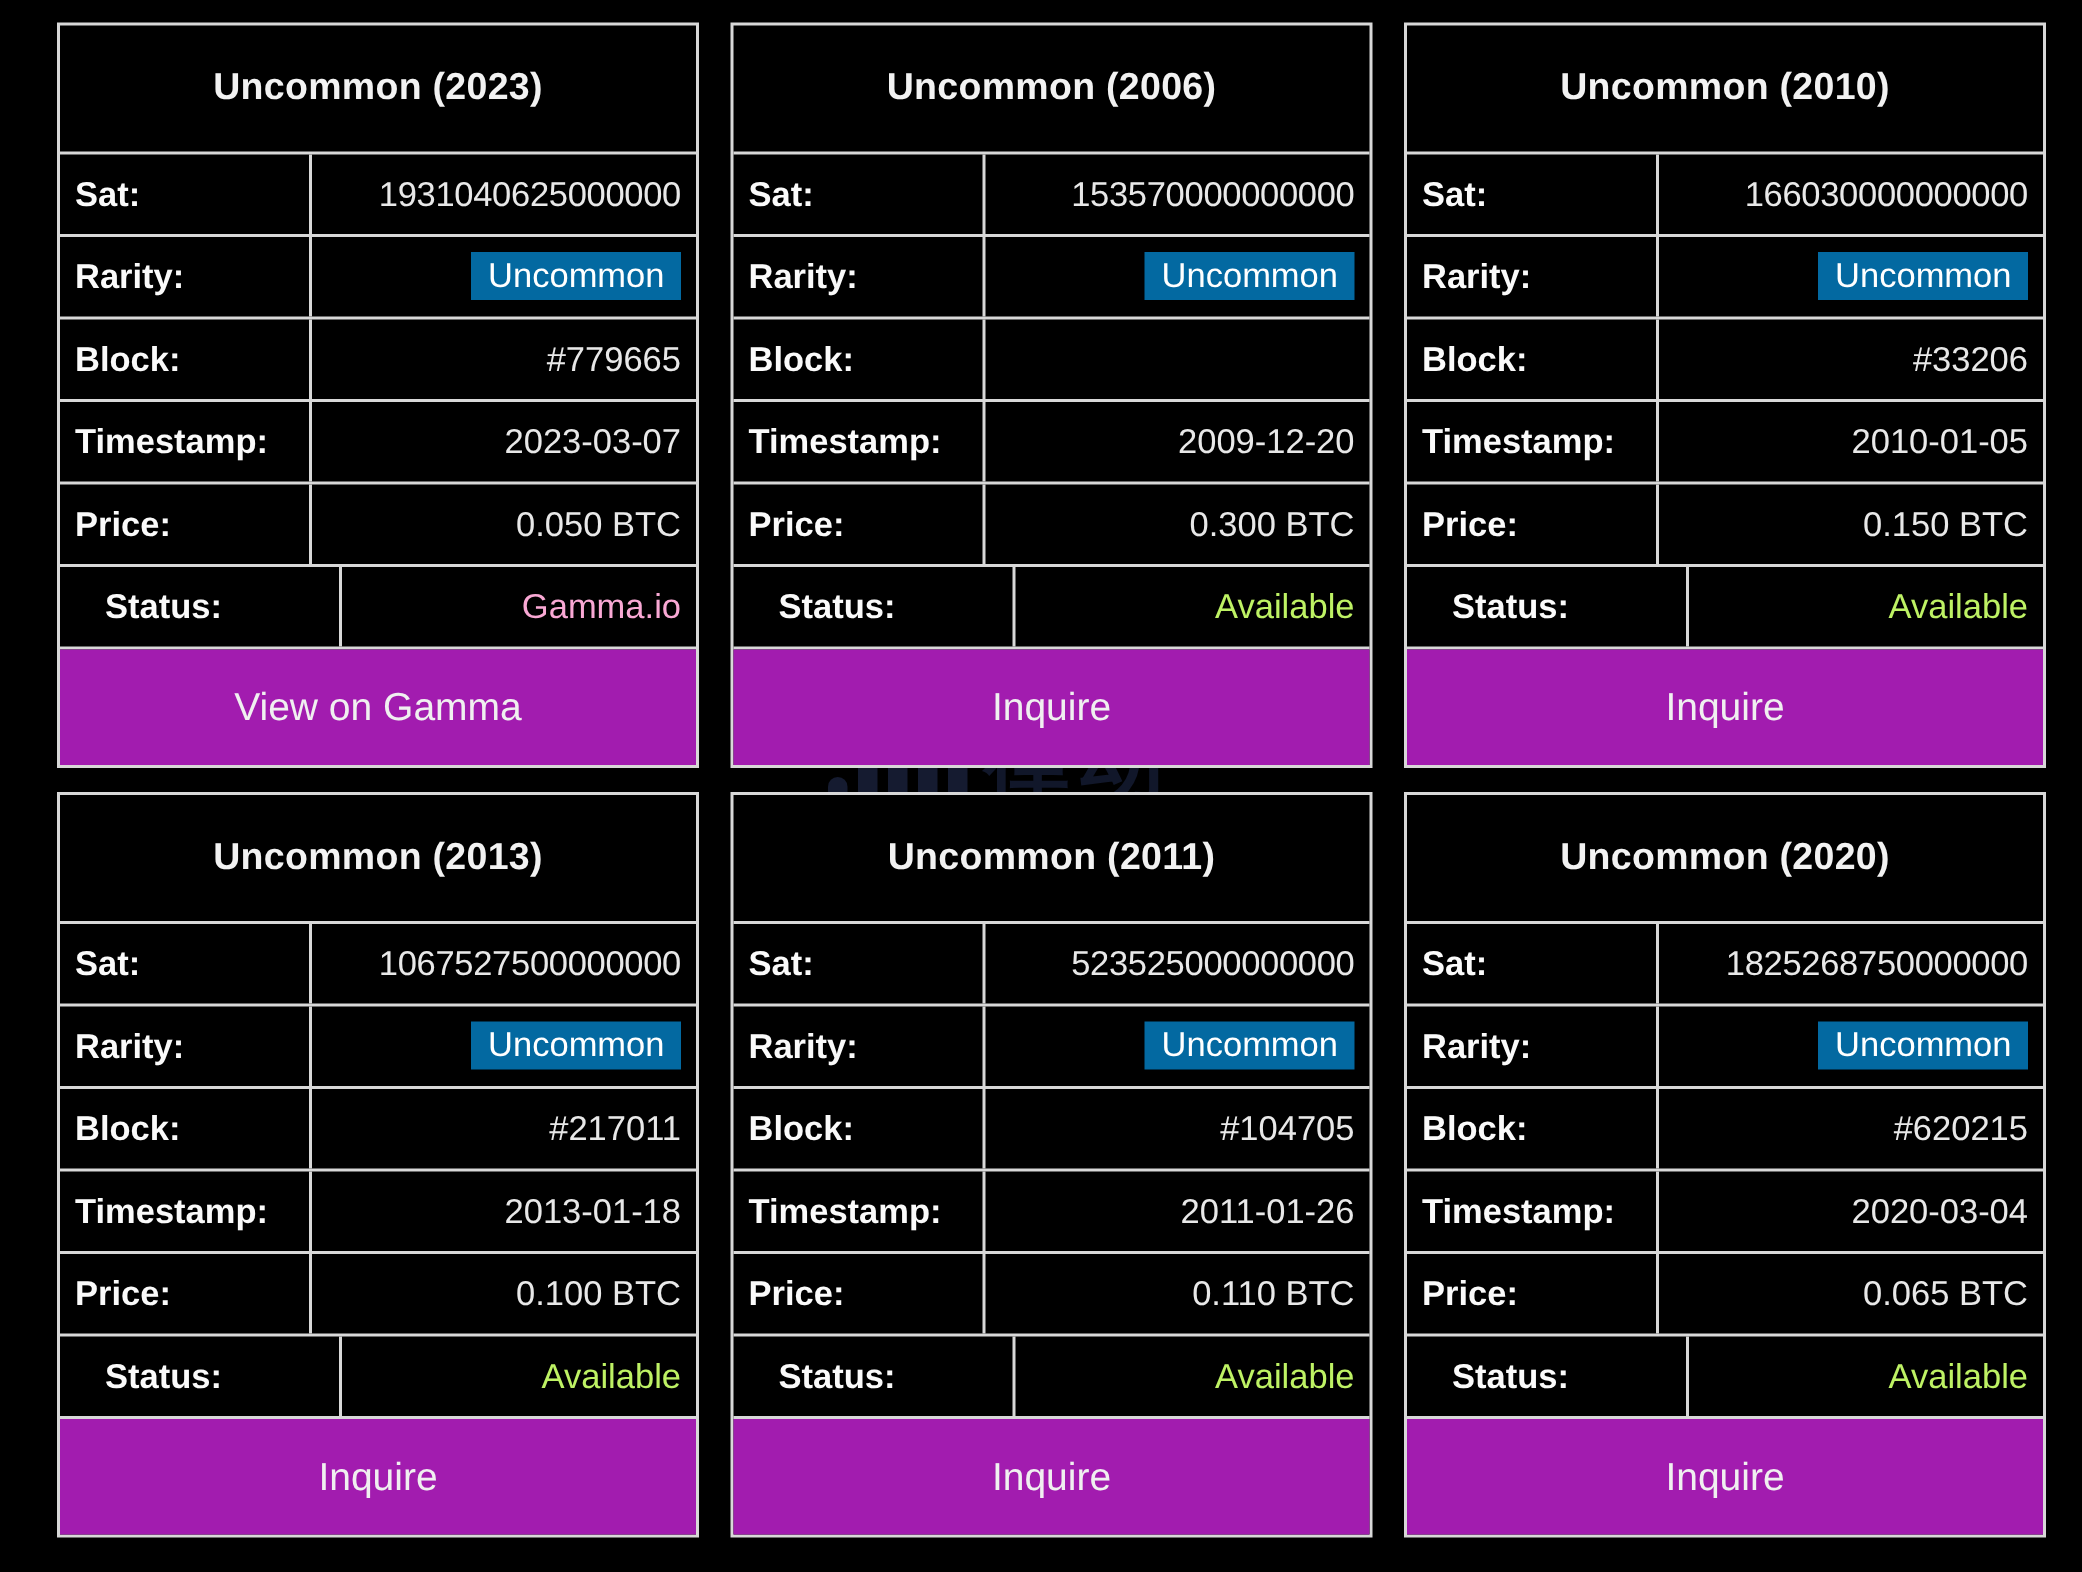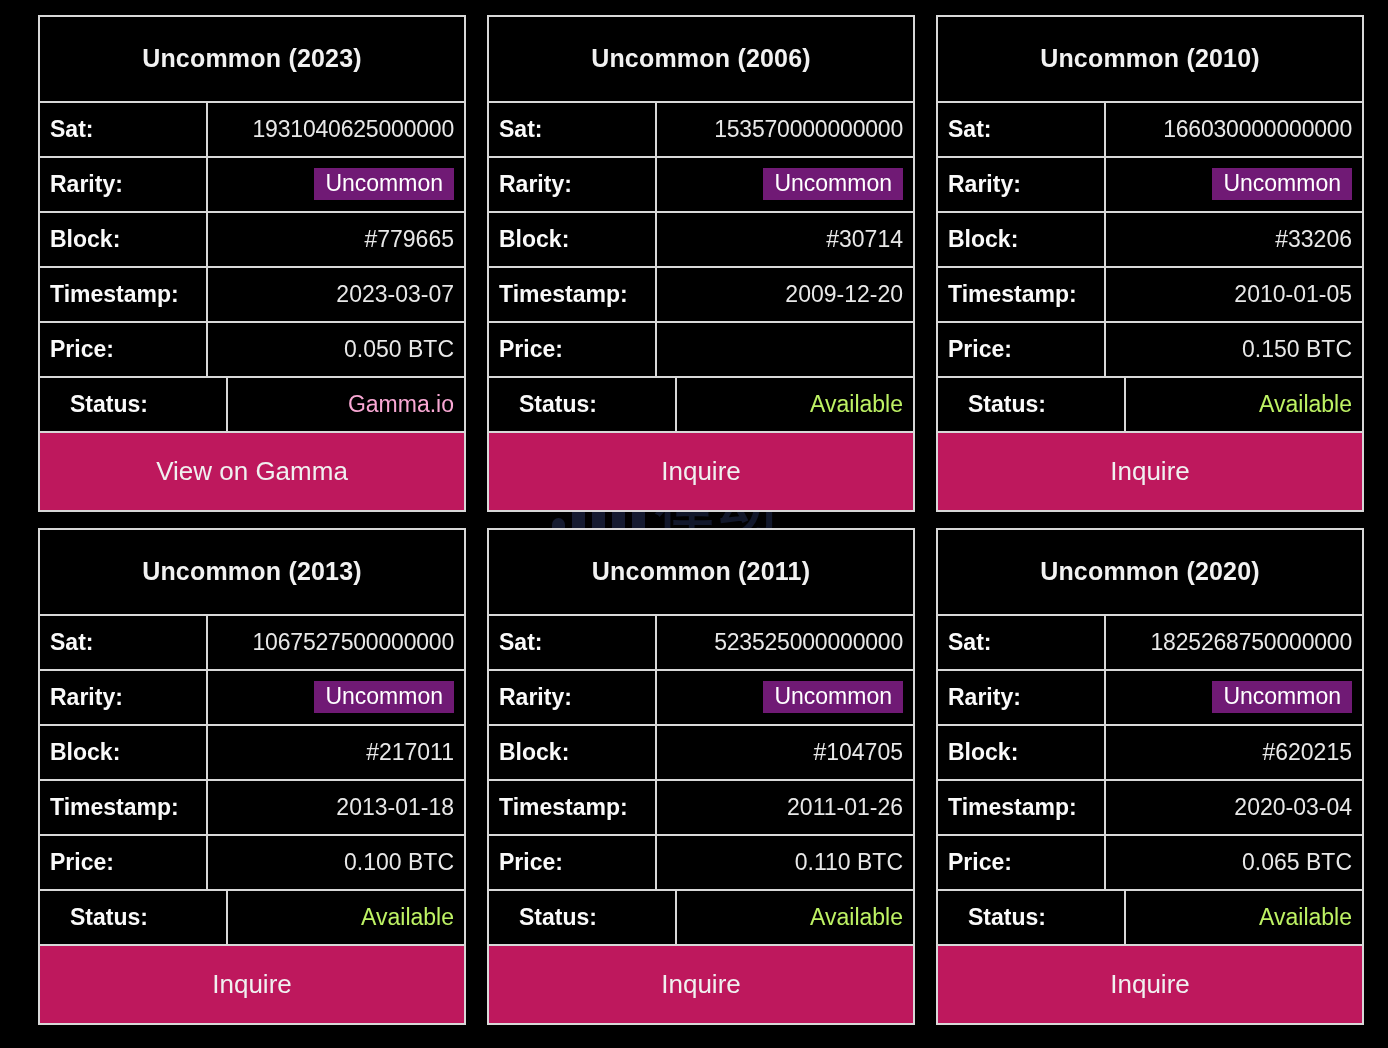--- a/index.html
+++ b/index.html
@@ -122,7 +122,7 @@
   .badge {
     display: inline-block;
     padding: 3px 11px 4px 11px;
-    background: #701a75;
+    background: #0369a1;
     color: #ffffff;
     font-size: 23px;
     font-weight: 400;

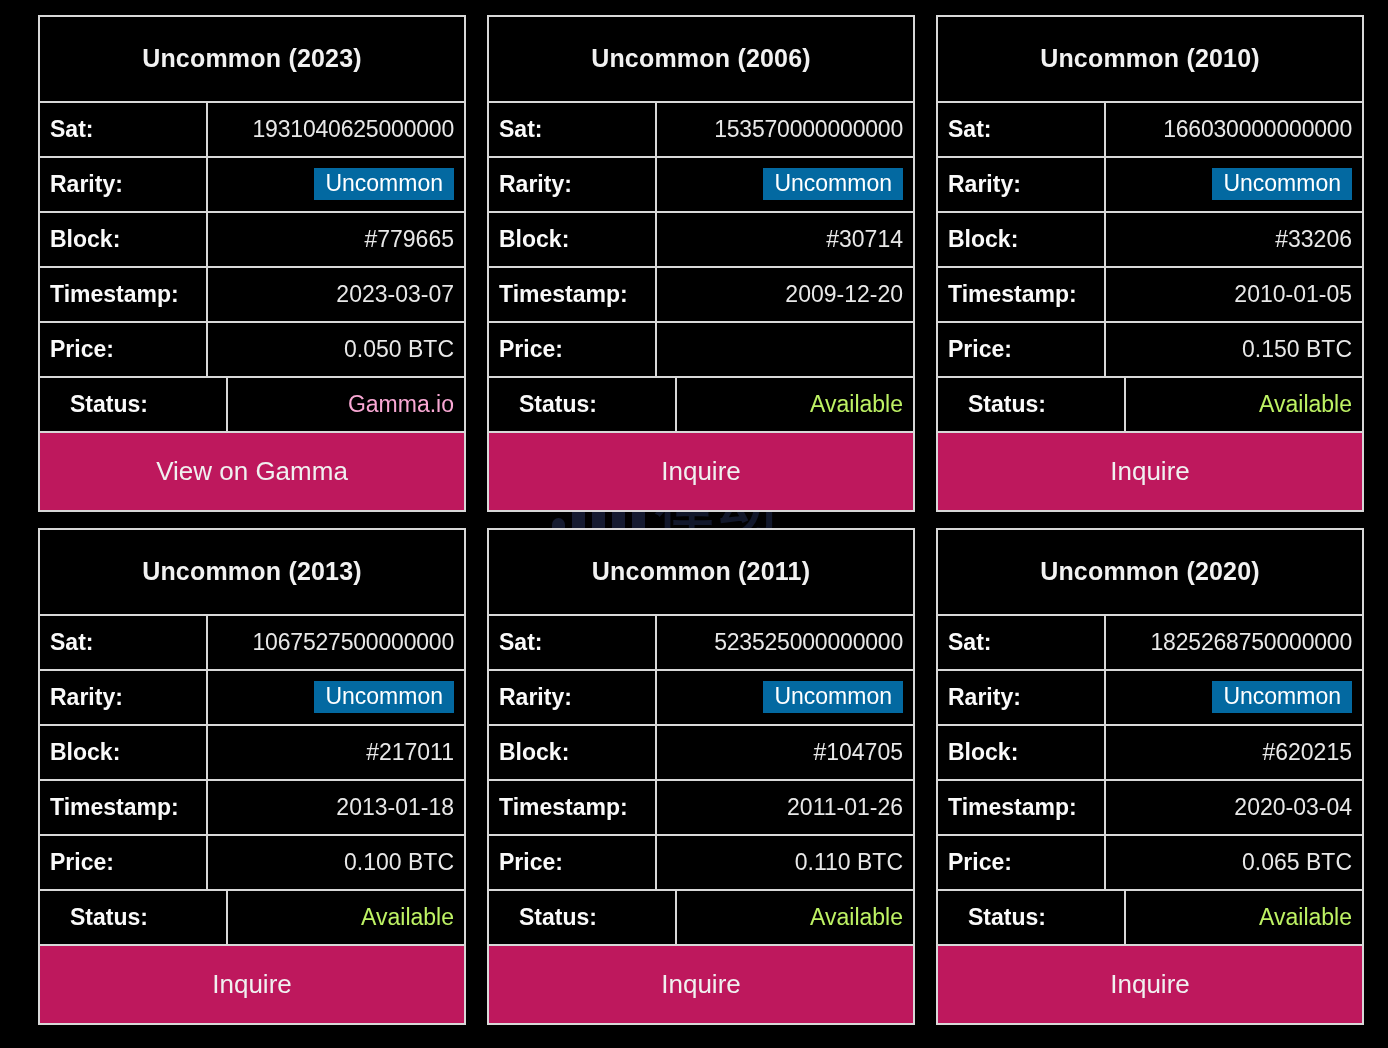--- a/index.html
+++ b/index.html
@@ -218,7 +218,6 @@
       </div>
       <div class="row">
         <div class="cell-label">Block:</div>
-        <div class="cell-value">#30714</div>
       </div>
       <div class="row">
         <div class="cell-label">Timestamp:</div>

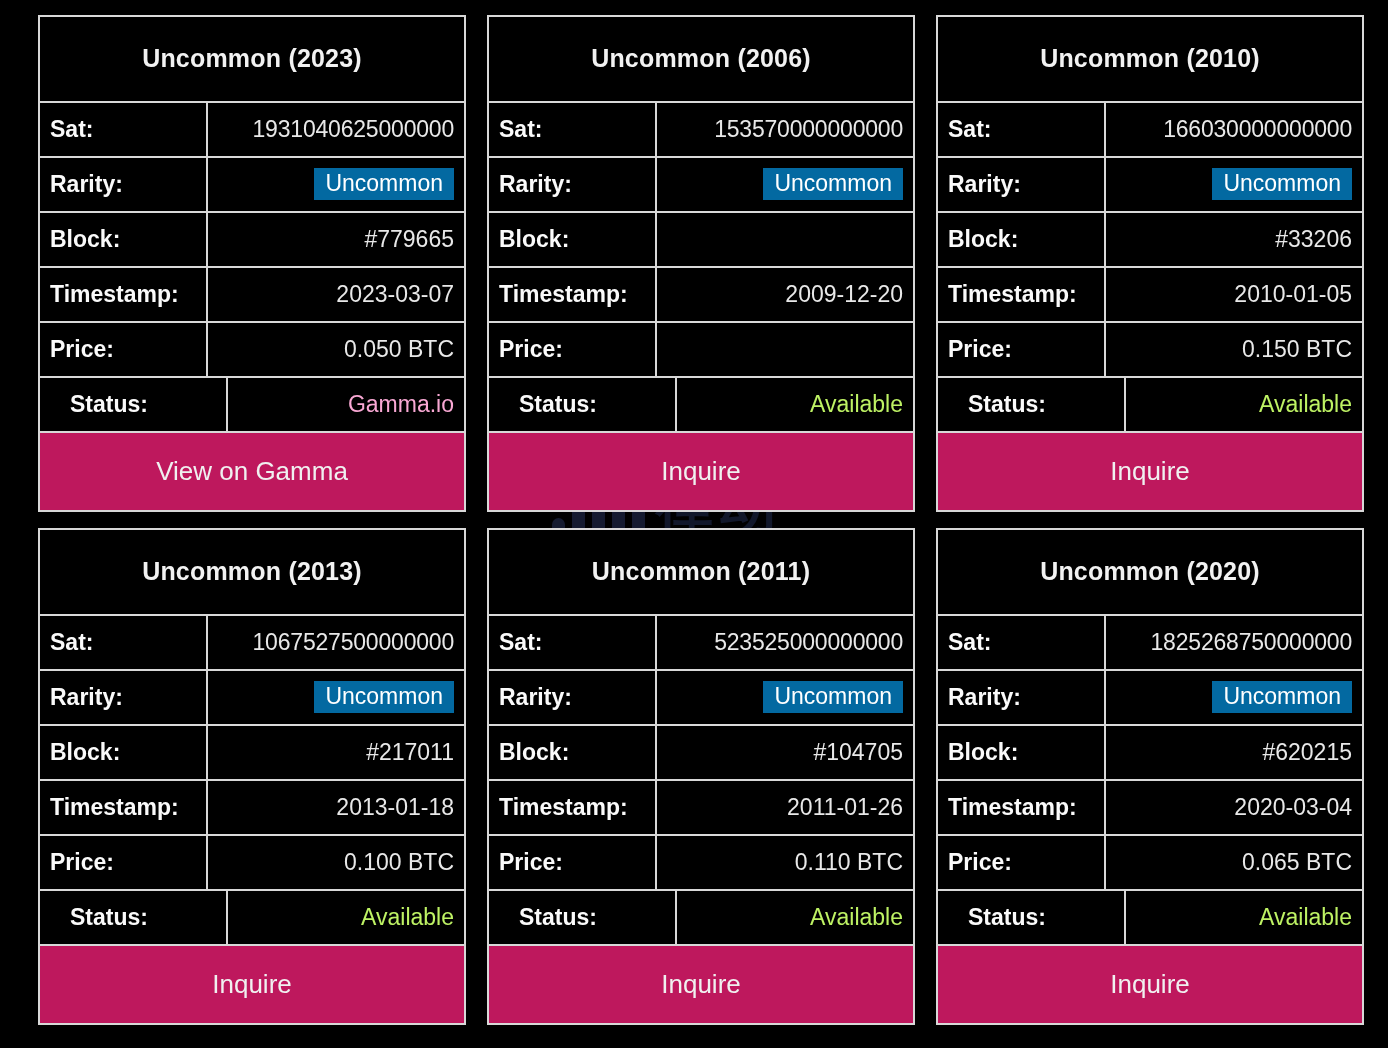--- a/index.html
+++ b/index.html
@@ -225,6 +225,7 @@
       </div>
       <div class="row">
         <div class="cell-label">Price:</div>
+        <div class="cell-value">0.300 BTC</div>
       </div>
       <div class="row">
         <div class="cell-label">Status:</div>

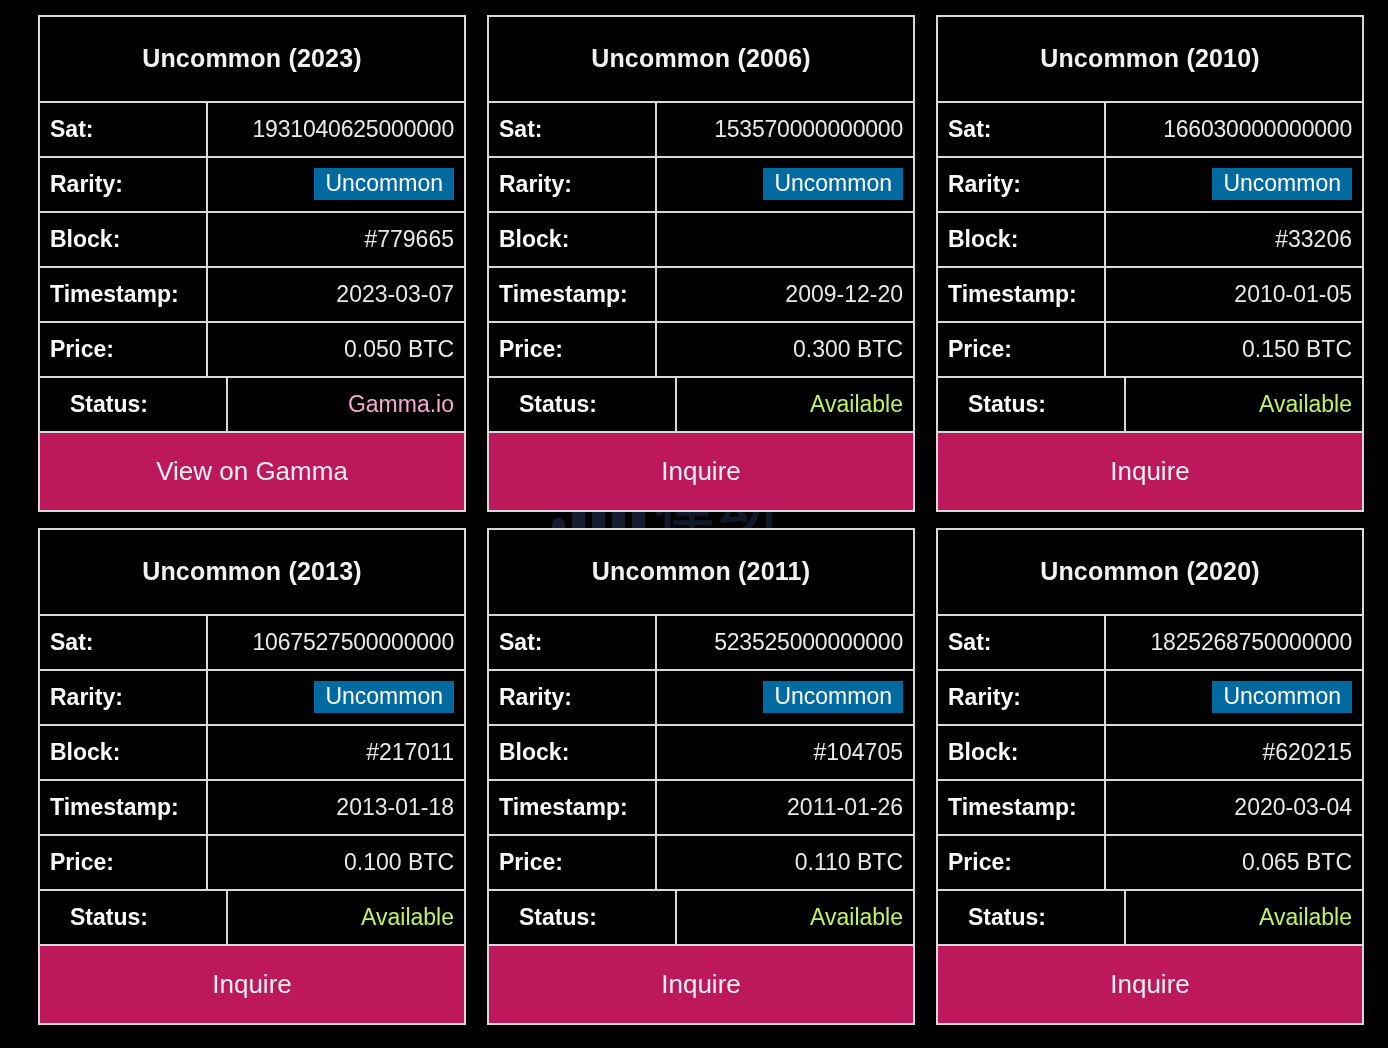--- a/index.html
+++ b/index.html
@@ -137,7 +137,7 @@
     display: flex;
     align-items: center;
     justify-content: center;
-    background: #be185d;
+    background: #a21caf;
     color: #f0f0f0;
     font-size: 26px;
     font-weight: 400;

